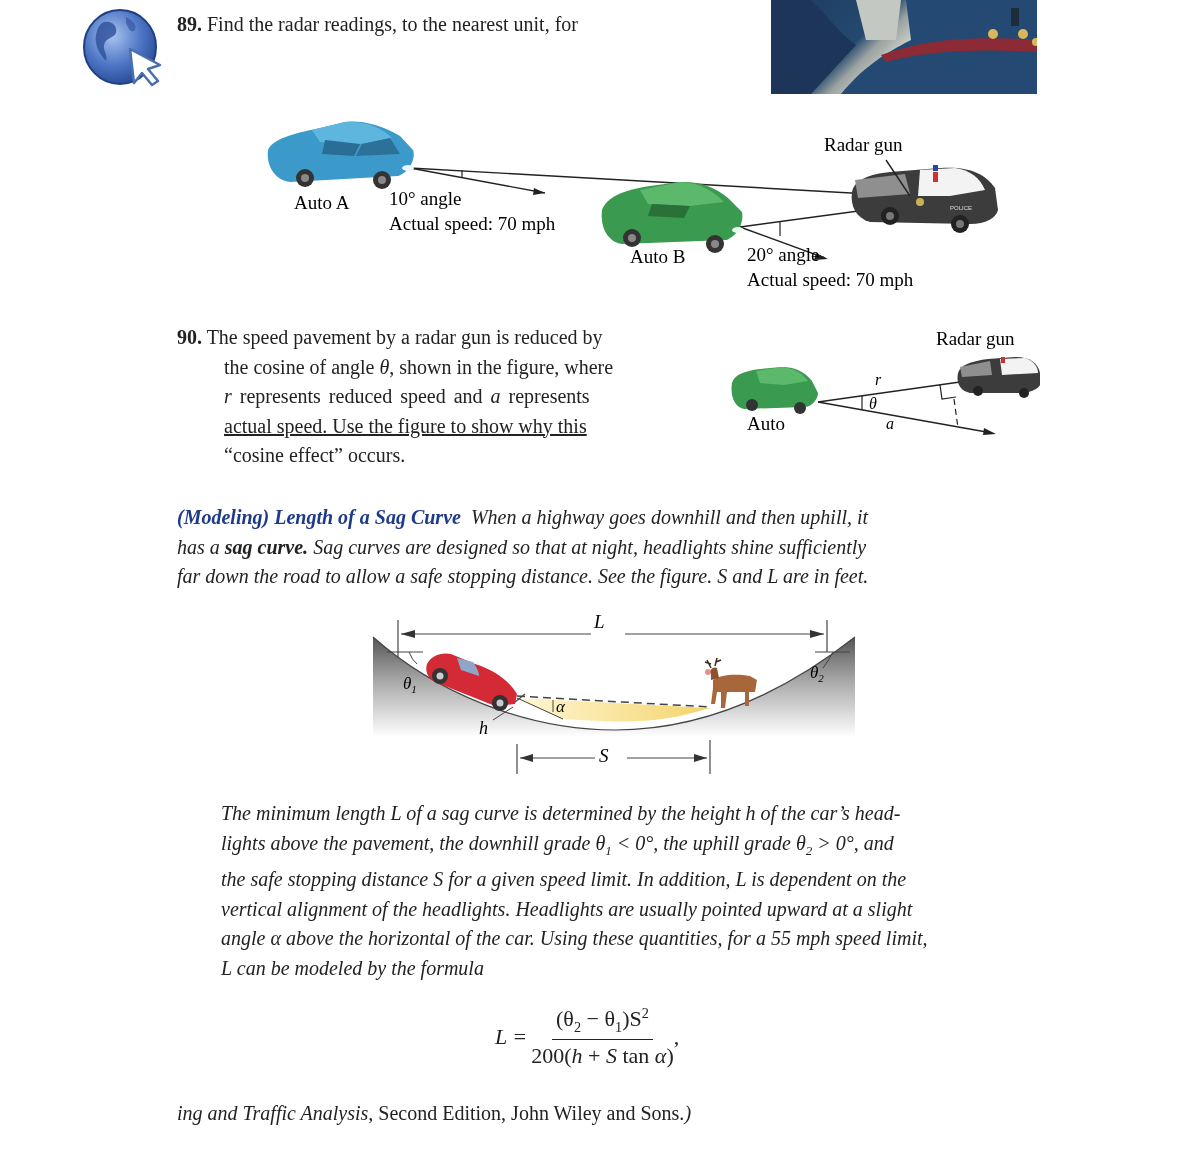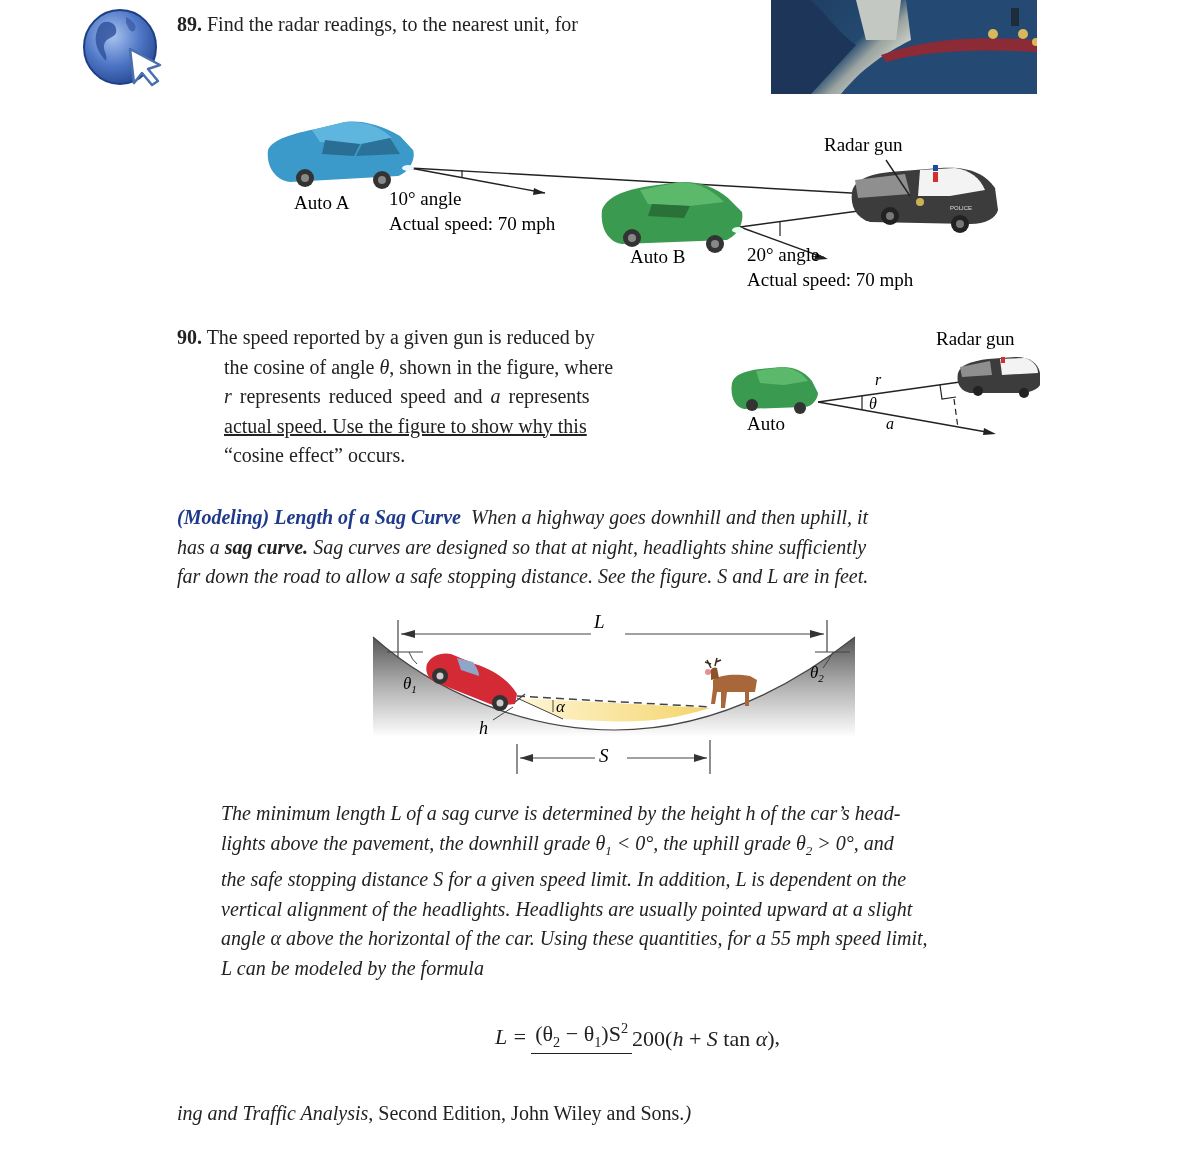--- a/index.html
+++ b/index.html
@@ -118,7 +118,7 @@
 
 <div class="abs txt just" style="left:177px; top:323px; width:525px;">
   <div><span class="num">90.</span>
-    <span>The speed reported by a given gun is reduced by</span></div>
+    <span>The speed pavement by a radar gun is reduced by</span></div>
   <div style="padding-left:47px;">
     <span>the cosine of angle </span><span class="ital">θ</span><span>, shown in the figure, where</span>
   </div>

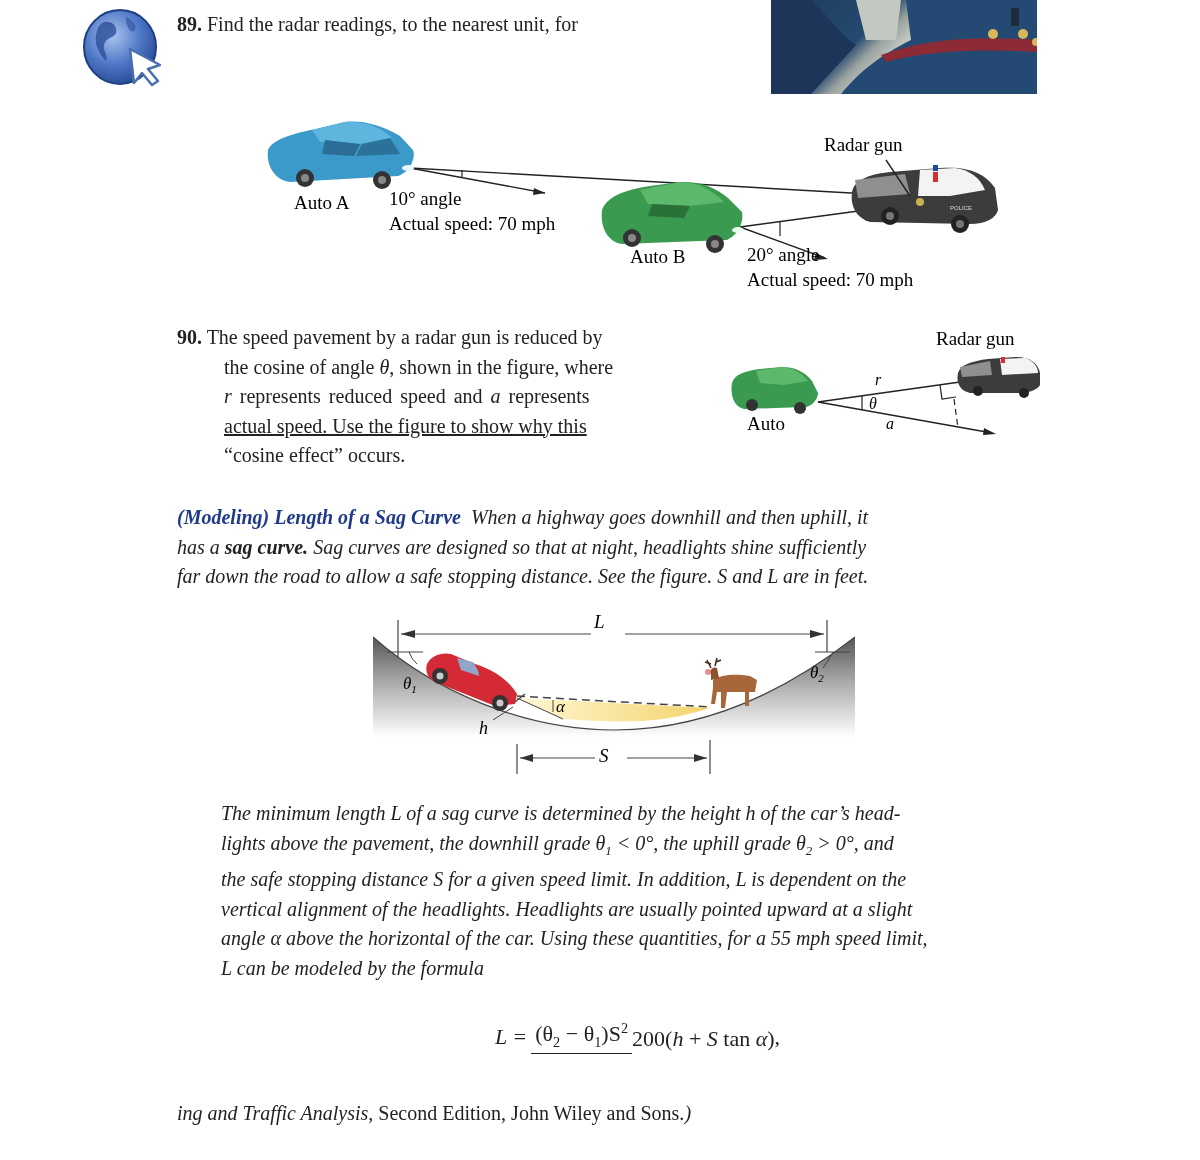--- a/index.html
+++ b/index.html
@@ -13,7 +13,7 @@
   .blue-head { color: #1f3a8a; font-weight: bold; font-style: italic; }
   .photo { background: linear-gradient(135deg, #1d3a5e 0%, #24496f 35%, #9aa3a0 42%, #c9cdc6 50%, #28507a 58%, #1f4470 100%); }
   .formula { font-size: 22px; }
-  .frac { display: inline-flex; align-items: center; vertical-align: middle; }
+  .frac { display: inline-flex; flex-direction: column; align-items: center; vertical-align: middle; }
   .frac .top { border-bottom: 1.5px solid #222; padding: 0 4px 3px 4px; }
   .frac .bot { padding-top: 3px; }
   sub, sup { font-size: 0.65em; }

